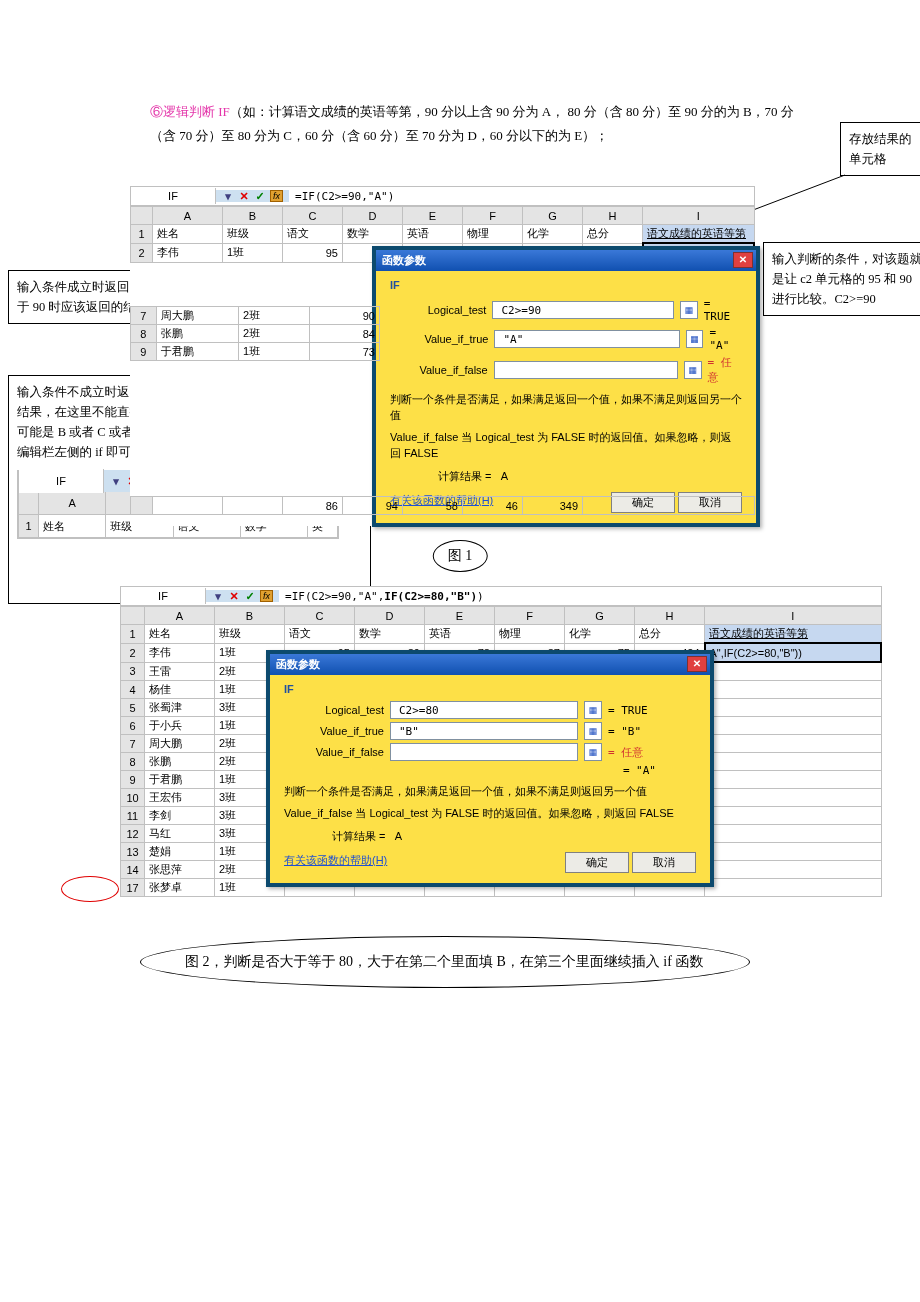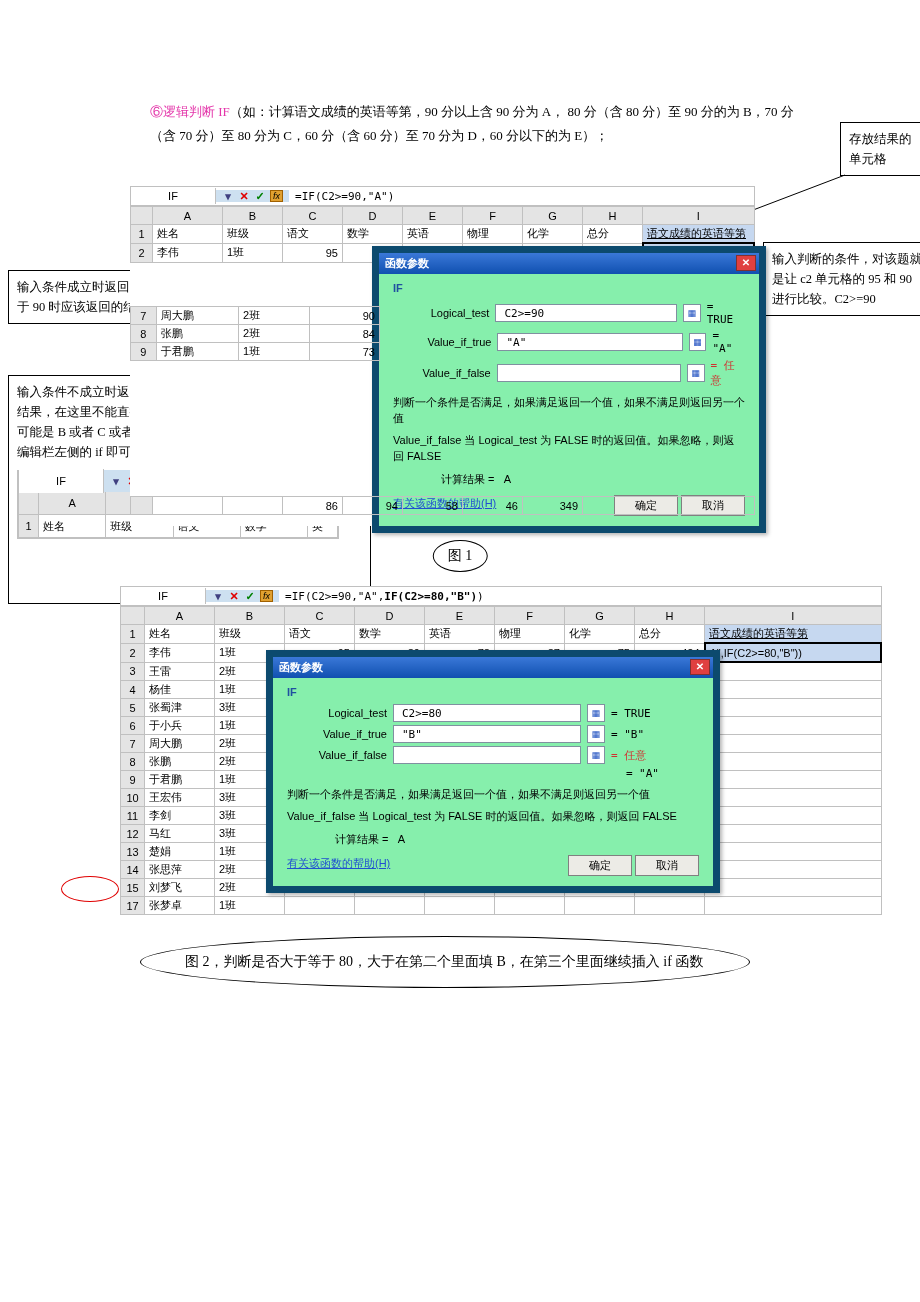--- a/index.html
+++ b/index.html
@@ -32,7 +32,7 @@
 .grid .sel{border:2px solid #000}
 .hilite{background:#c6d8f0}
 .under{text-decoration:underline}
-.dlg{position:absolute;background:#86efac;border:7px solid #0c4a6e;font-family:"SimSun",Arial;font-size:11px;box-shadow:2px 2px 4px rgba(0,0,0,.3)}
+.dlg{position:absolute;background:#fde047;border:4px solid #0c4a6e;font-family:"SimSun",Arial;font-size:11px;box-shadow:2px 2px 4px rgba(0,0,0,.3)}
 .dlg-tb{background:linear-gradient(#3a78d8,#1050b0);color:#fff;padding:3px 6px;font-size:11px;position:relative;font-weight:bold}
 .dlg-x{position:absolute;right:3px;top:2px;background:#e04040;color:#fff;width:18px;height:14px;text-align:center;line-height:13px;font-size:10px;border:1px solid #803030}
 .dlg-body{padding:8px 14px 10px}

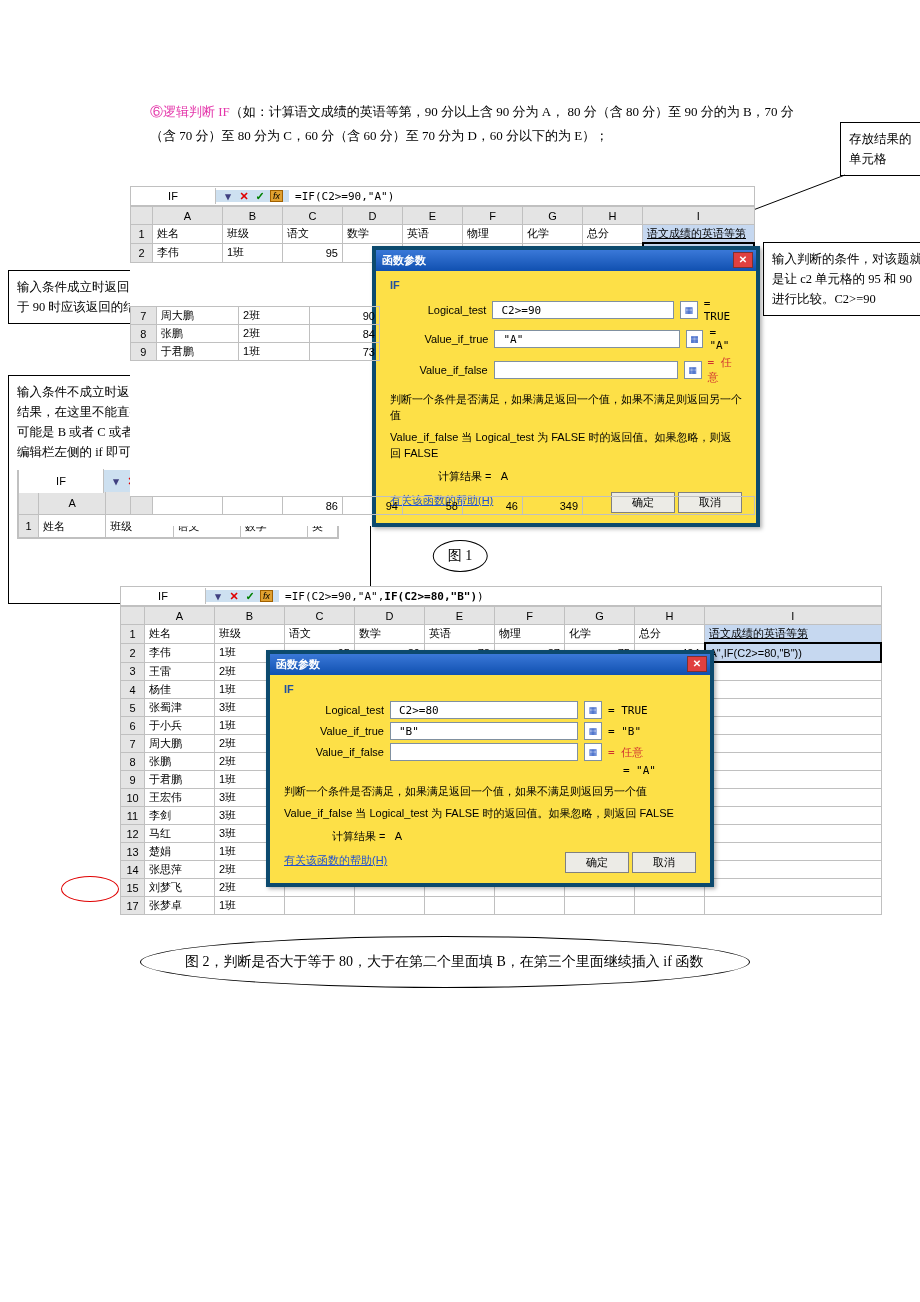--- a/index.html
+++ b/index.html
@@ -490,18 +490,6 @@
             <td></td>
           </tr>
           <tr>
-            <th class="rh">15</th>
-            <td>刘梦飞</td>
-            <td>2班</td>
-            <td></td>
-            <td></td>
-            <td></td>
-            <td></td>
-            <td></td>
-            <td></td>
-            <td></td>
-          </tr>
-          <tr>
             <th class="rh">17</th>
             <td>张梦卓</td>
             <td>1班</td>

